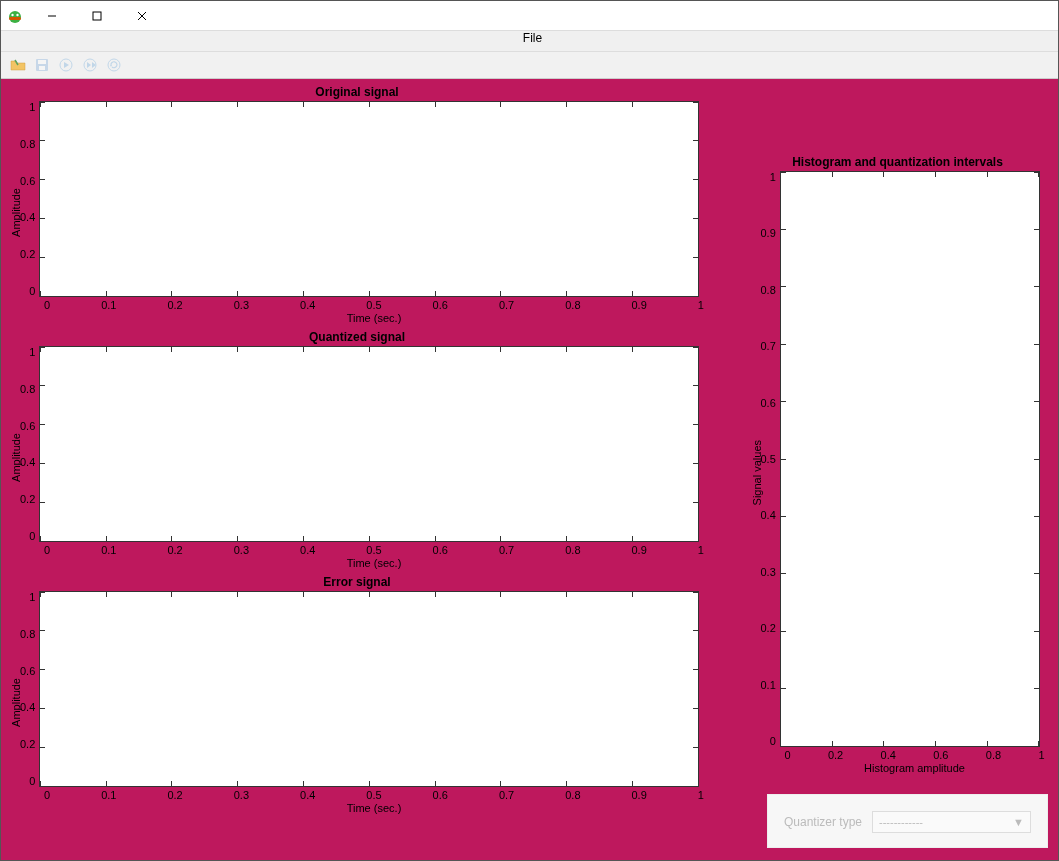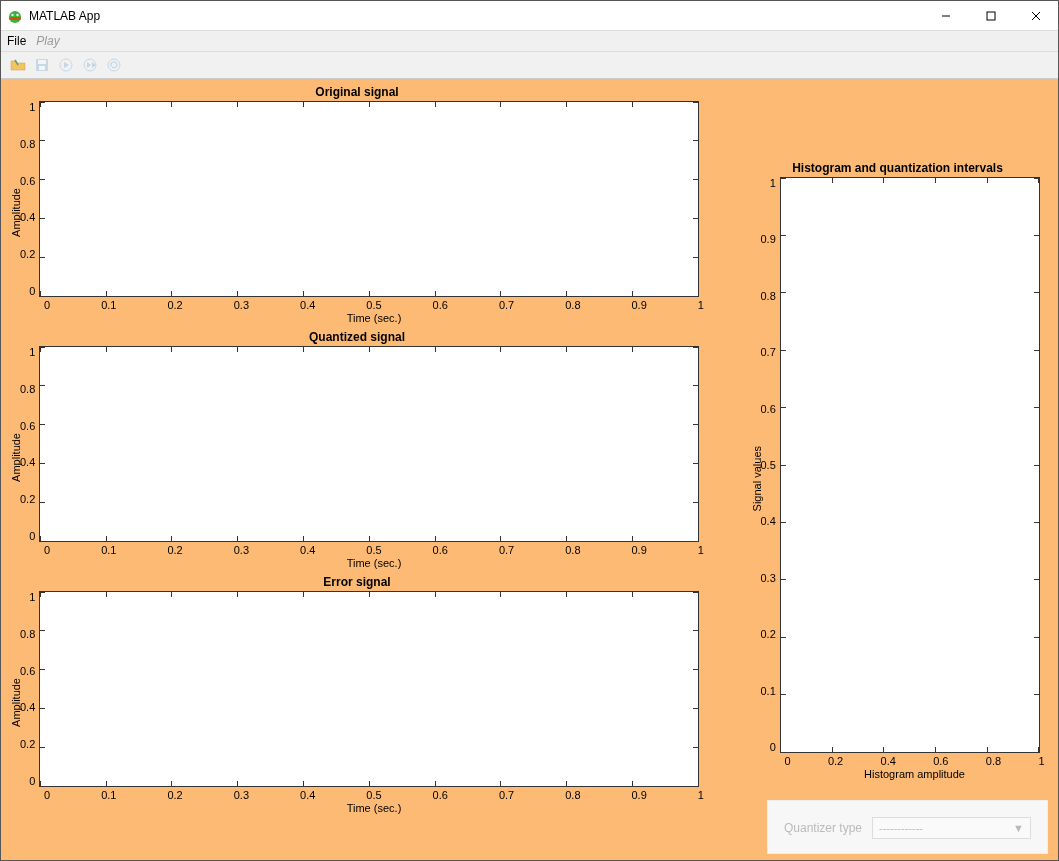--- a/index.html
+++ b/index.html
@@ -132,7 +132,6 @@
       <rect x="2" y="9" width="12" height="3" rx="1.5" fill="#d45500"></rect>
     </svg>
   </span>
-  <span class="title">MATLAB App</span>
   <div class="win-btn">
     <svg width="10" height="10">
         <line x1="1" y1="5" x2="9" y2="5" stroke="#000" stroke-width="1"></line>

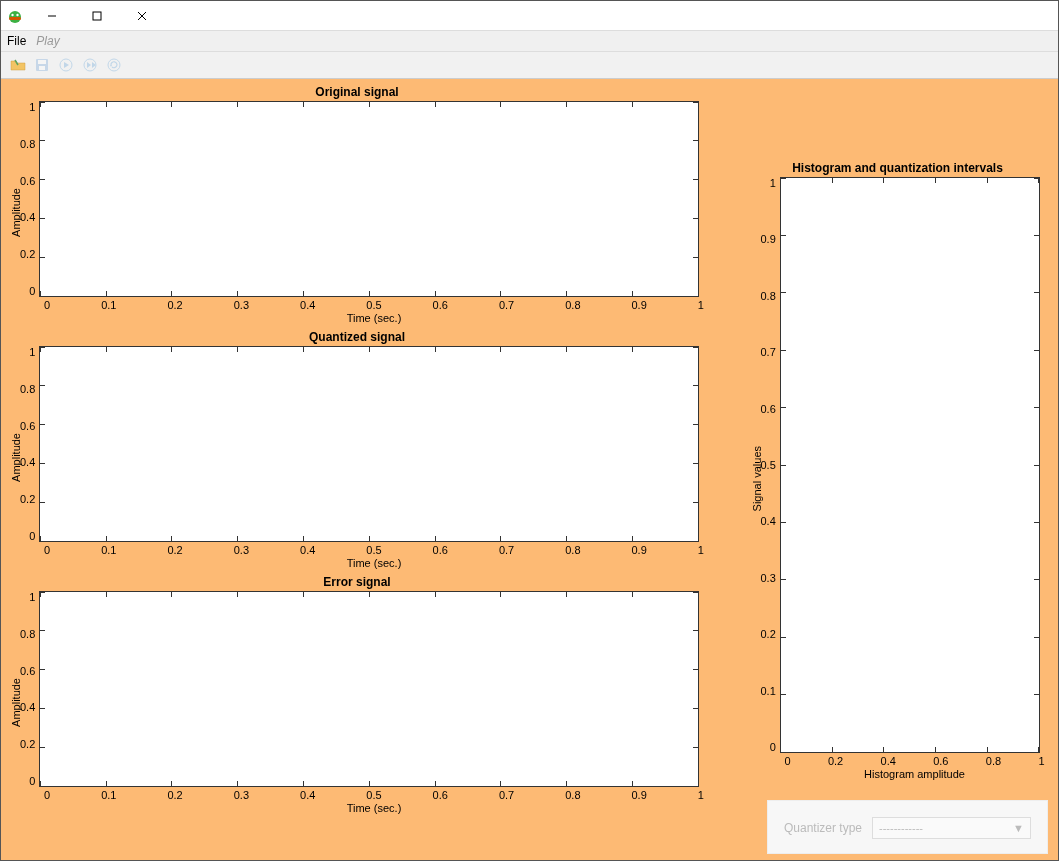--- a/index.html
+++ b/index.html
@@ -31,6 +31,7 @@
   align-items: center;
   padding-left: 6px;
   gap: 10px;
+  flex-direction: column;
 }
 .menubar .menu-item { font-size: 12px; }
 .menubar .menu-item.disabled { color: #999; font-style: italic; }

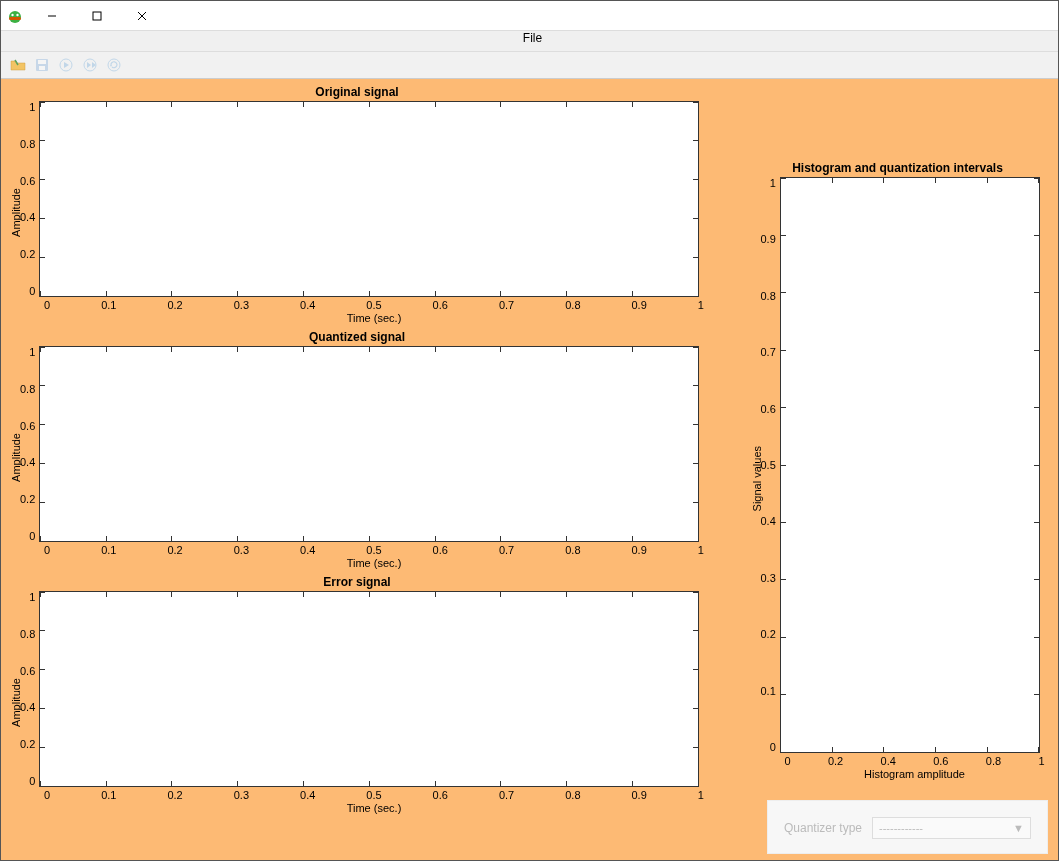--- a/index.html
+++ b/index.html
@@ -49,8 +49,8 @@
 .toolbar .tool-btn.disabled { opacity: 0.35; }
 .main-content {
   flex: 1;
-  background: #fdba74;
-  padding: 6px 10px 6px 6px;
+  background: #be185d;
+  padding: 6px 10px 12px 6px;
   display: flex;
   gap: 40px;
 }

